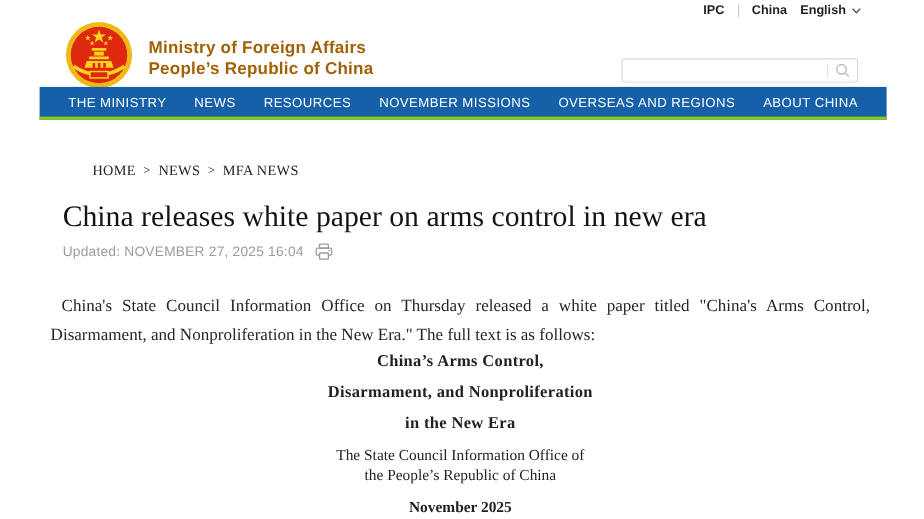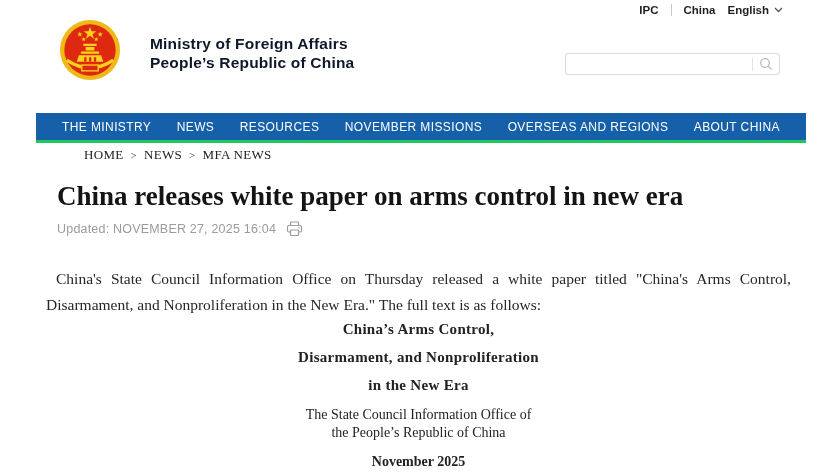--- a/index.html
+++ b/index.html
@@ -28,7 +28,7 @@
   .orgname {
     position: absolute; left: 135px; top: 34px;
     font-size: 15.5px; font-weight: 700; line-height: 19px;
-    color: #0f172a; letter-spacing: 0.2px; margin-left: 15px;
+    color: #a16207; letter-spacing: 0.2px;
   }
   .searchbox {
     position: absolute; left: 565px; top: 53px; width: 215px; height: 22px;

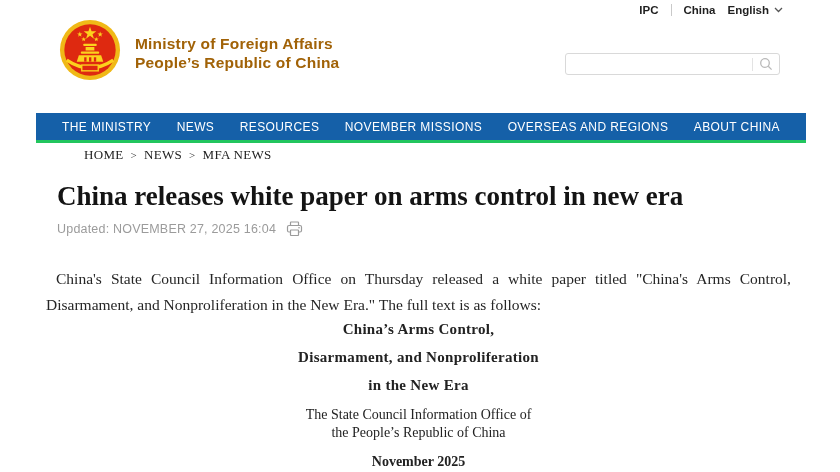--- a/index.html
+++ b/index.html
@@ -47,8 +47,8 @@
 
   
   .nav {
-    position: absolute; left: 36px; top: 113px; width: 770px; height: 30px;
-    background: #1560a8; border-bottom: 3px solid #22c55e;
+    position: absolute; left: 36px; top: 79px; width: 770px; height: 30px;
+    background: #1560a8; border-bottom: 3px solid #84cc16;
     display: flex; align-items: center; justify-content: space-between;
     padding: 0 26px;
   }

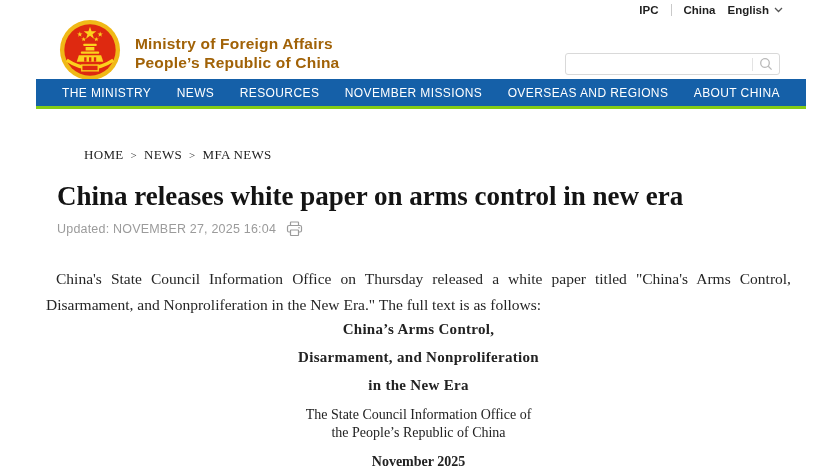--- a/index.html
+++ b/index.html
@@ -70,7 +70,7 @@
   .article-title {
     position: absolute; left: 57px; top: 180px; width: 740px;
     font-family: "Liberation Serif", "DejaVu Serif", serif;
-    font-size: 27px; font-weight: 700; color: #141414; line-height: 32px;
+    font-size: 27px; font-weight: 400; color: #141414; line-height: 32px;
     white-space: nowrap;
   }
   .updated-row {

